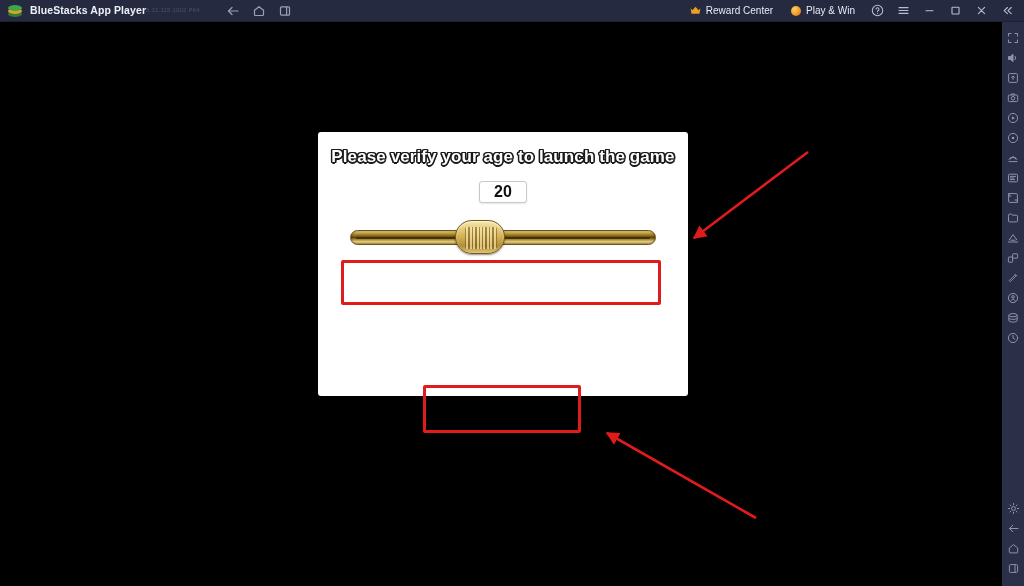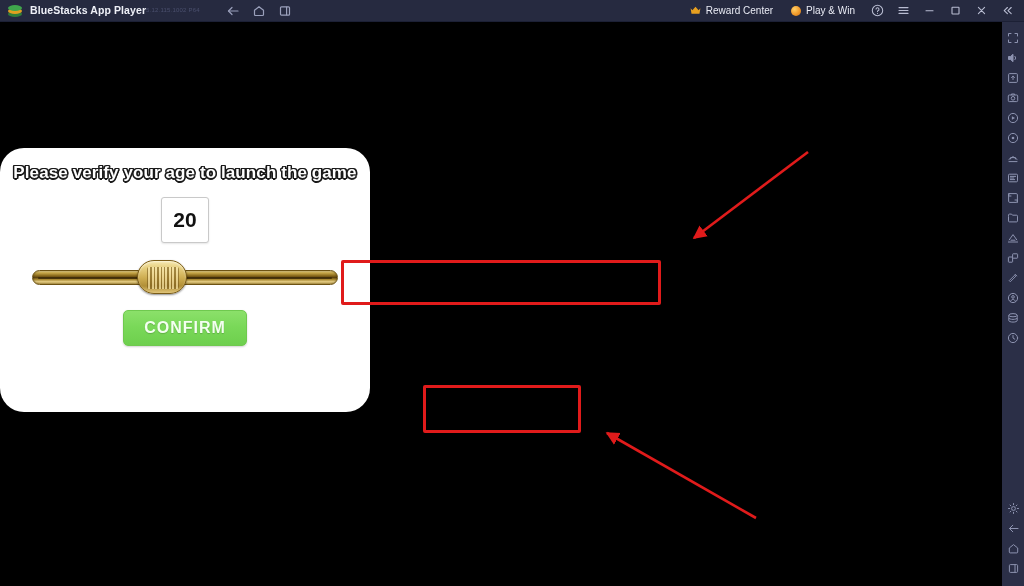--- a/index.html
+++ b/index.html
@@ -230,7 +230,7 @@
 
   <div class="canvas">
 
-    <div class="dialog" style="left:0;top:126px;border-radius:24px;">
+    <div class="dialog" style="left:0;top:110px;margin-left:318px;">
       <div class="dlg-title">Please verify your age to launch the game</div>
 
       <div class="age-box">20</div>

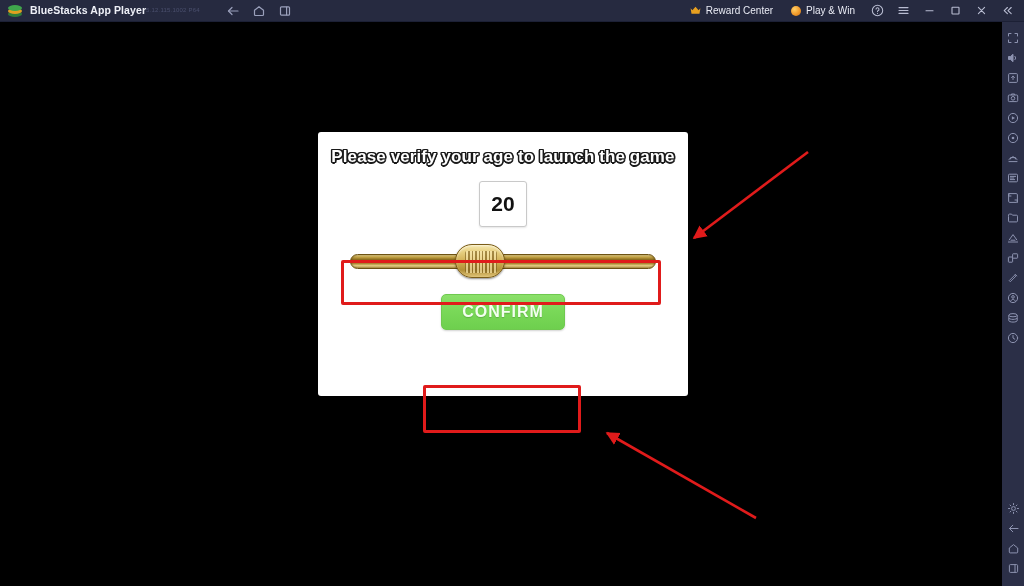--- a/index.html
+++ b/index.html
@@ -80,10 +80,10 @@
     letter-spacing:.1px; white-space:nowrap;
   }
   .age-box {
-    margin-top:14px; width:48px; height:46px; background:#fff;
+    margin-top:14px; width:48px; height:22px; background:#fff;
     border:1px solid #c9c9c9; border-radius:3px;
     display:flex; align-items:center; justify-content:center;
-    font-size:21px; font-weight:bold; color:#111;
+    font-size:16px; font-weight:bold; color:#111;
     box-shadow:0 1px 2px rgba(0,0,0,.10);
   }
 

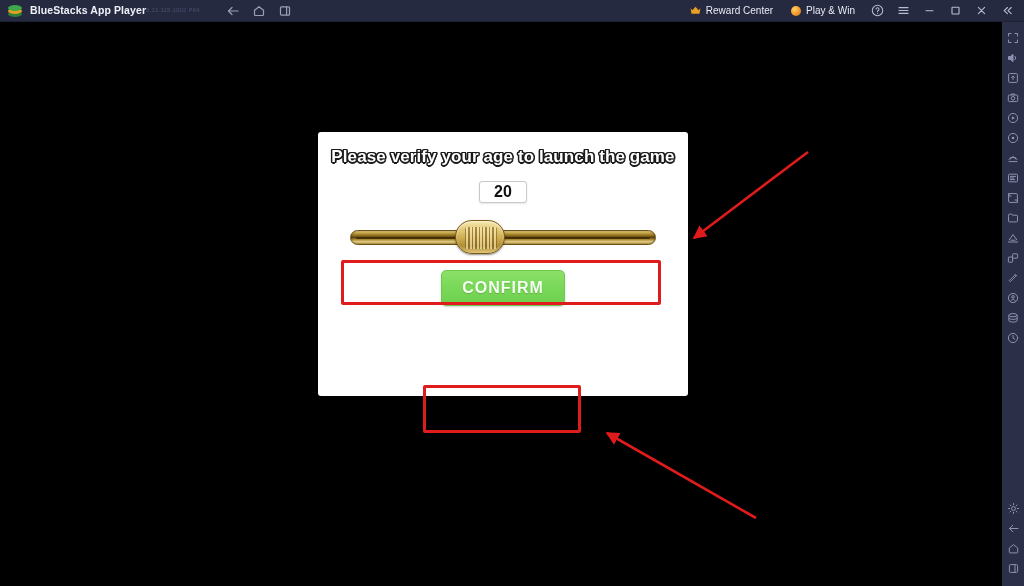--- a/index.html
+++ b/index.html
@@ -243,7 +243,6 @@
       </div>
 
 
-      <div class="confirm">CONFIRM</div>
     </div>
   </div>
 

